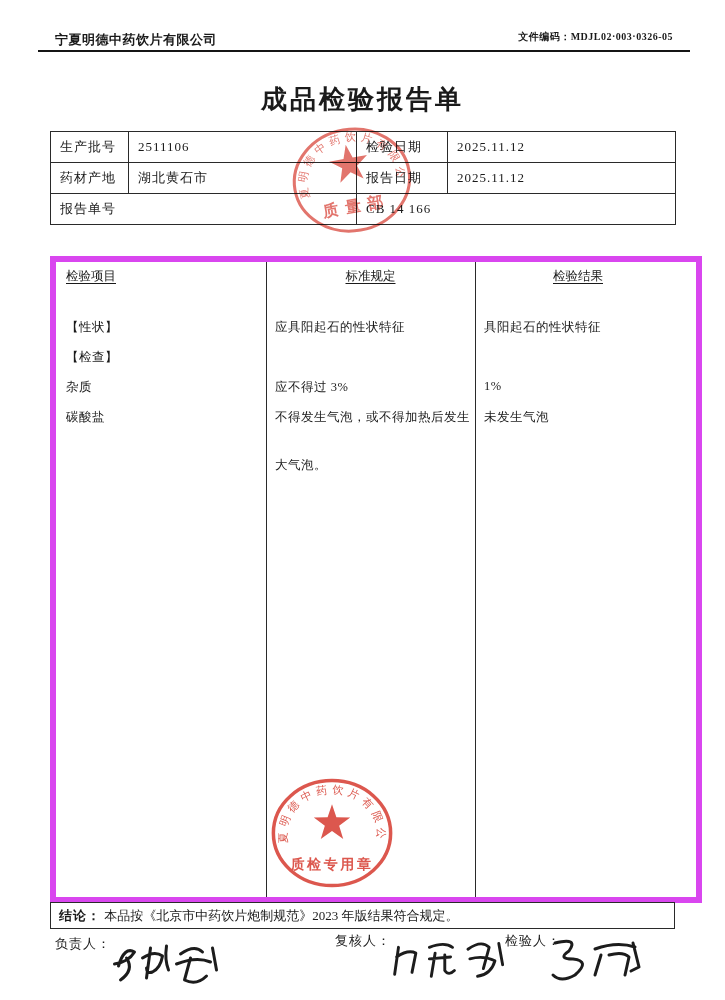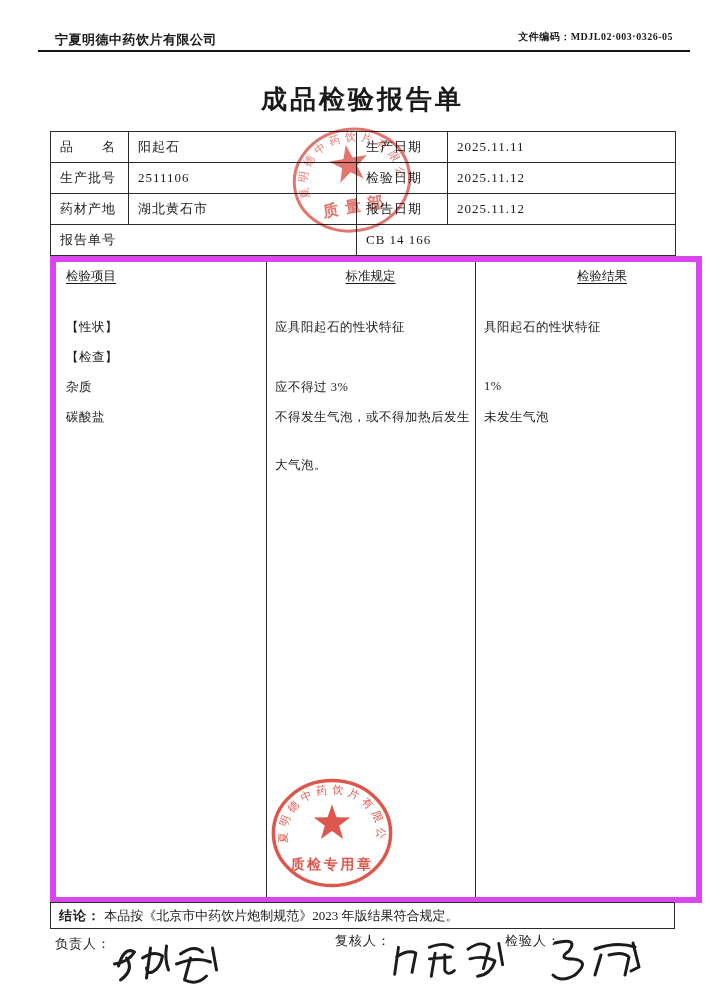--- a/index.html
+++ b/index.html
@@ -58,12 +58,6 @@
           <col style="width:228px">
         </colgroup>
       <tbody>
-          <tr>
-        <td class="lbl"><span class="sp">品　　名</span></td>
-        <td>阳起石</td>
-        <td class="lbl">生产日期</td>
-        <td class="num">2025.11.11</td>
-      </tr>
       <tr>
         <td class="lbl">生产批号</td>
         <td class="num">2511106</td>

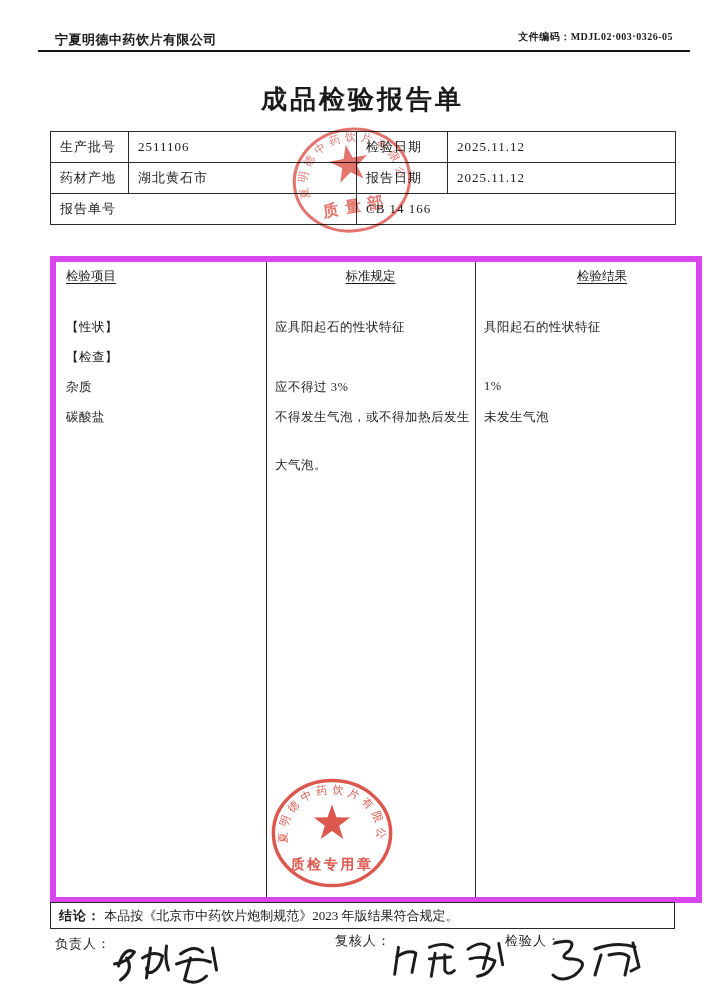--- a/index.html
+++ b/index.html
@@ -84,7 +84,7 @@
 
     <div class="dt-head" style="left:10px;"><span>检验项目</span></div>
     <div class="dt-head" style="left:210px;width:209px;text-align:center;"><span>标准规定</span></div>
-    <div class="dt-head" style="left:443px;width:206px;text-align:center;"><span>检验结果</span></div>
+    <div class="dt-head" style="left:419px;width:206px;text-align:center;"><span>检验结果</span></div>
 
     <div class="cell-line" style="left:10px;top:57px;">【性状】</div>
     <div class="cell-line" style="left:10px;top:87px;">【检查】</div>

